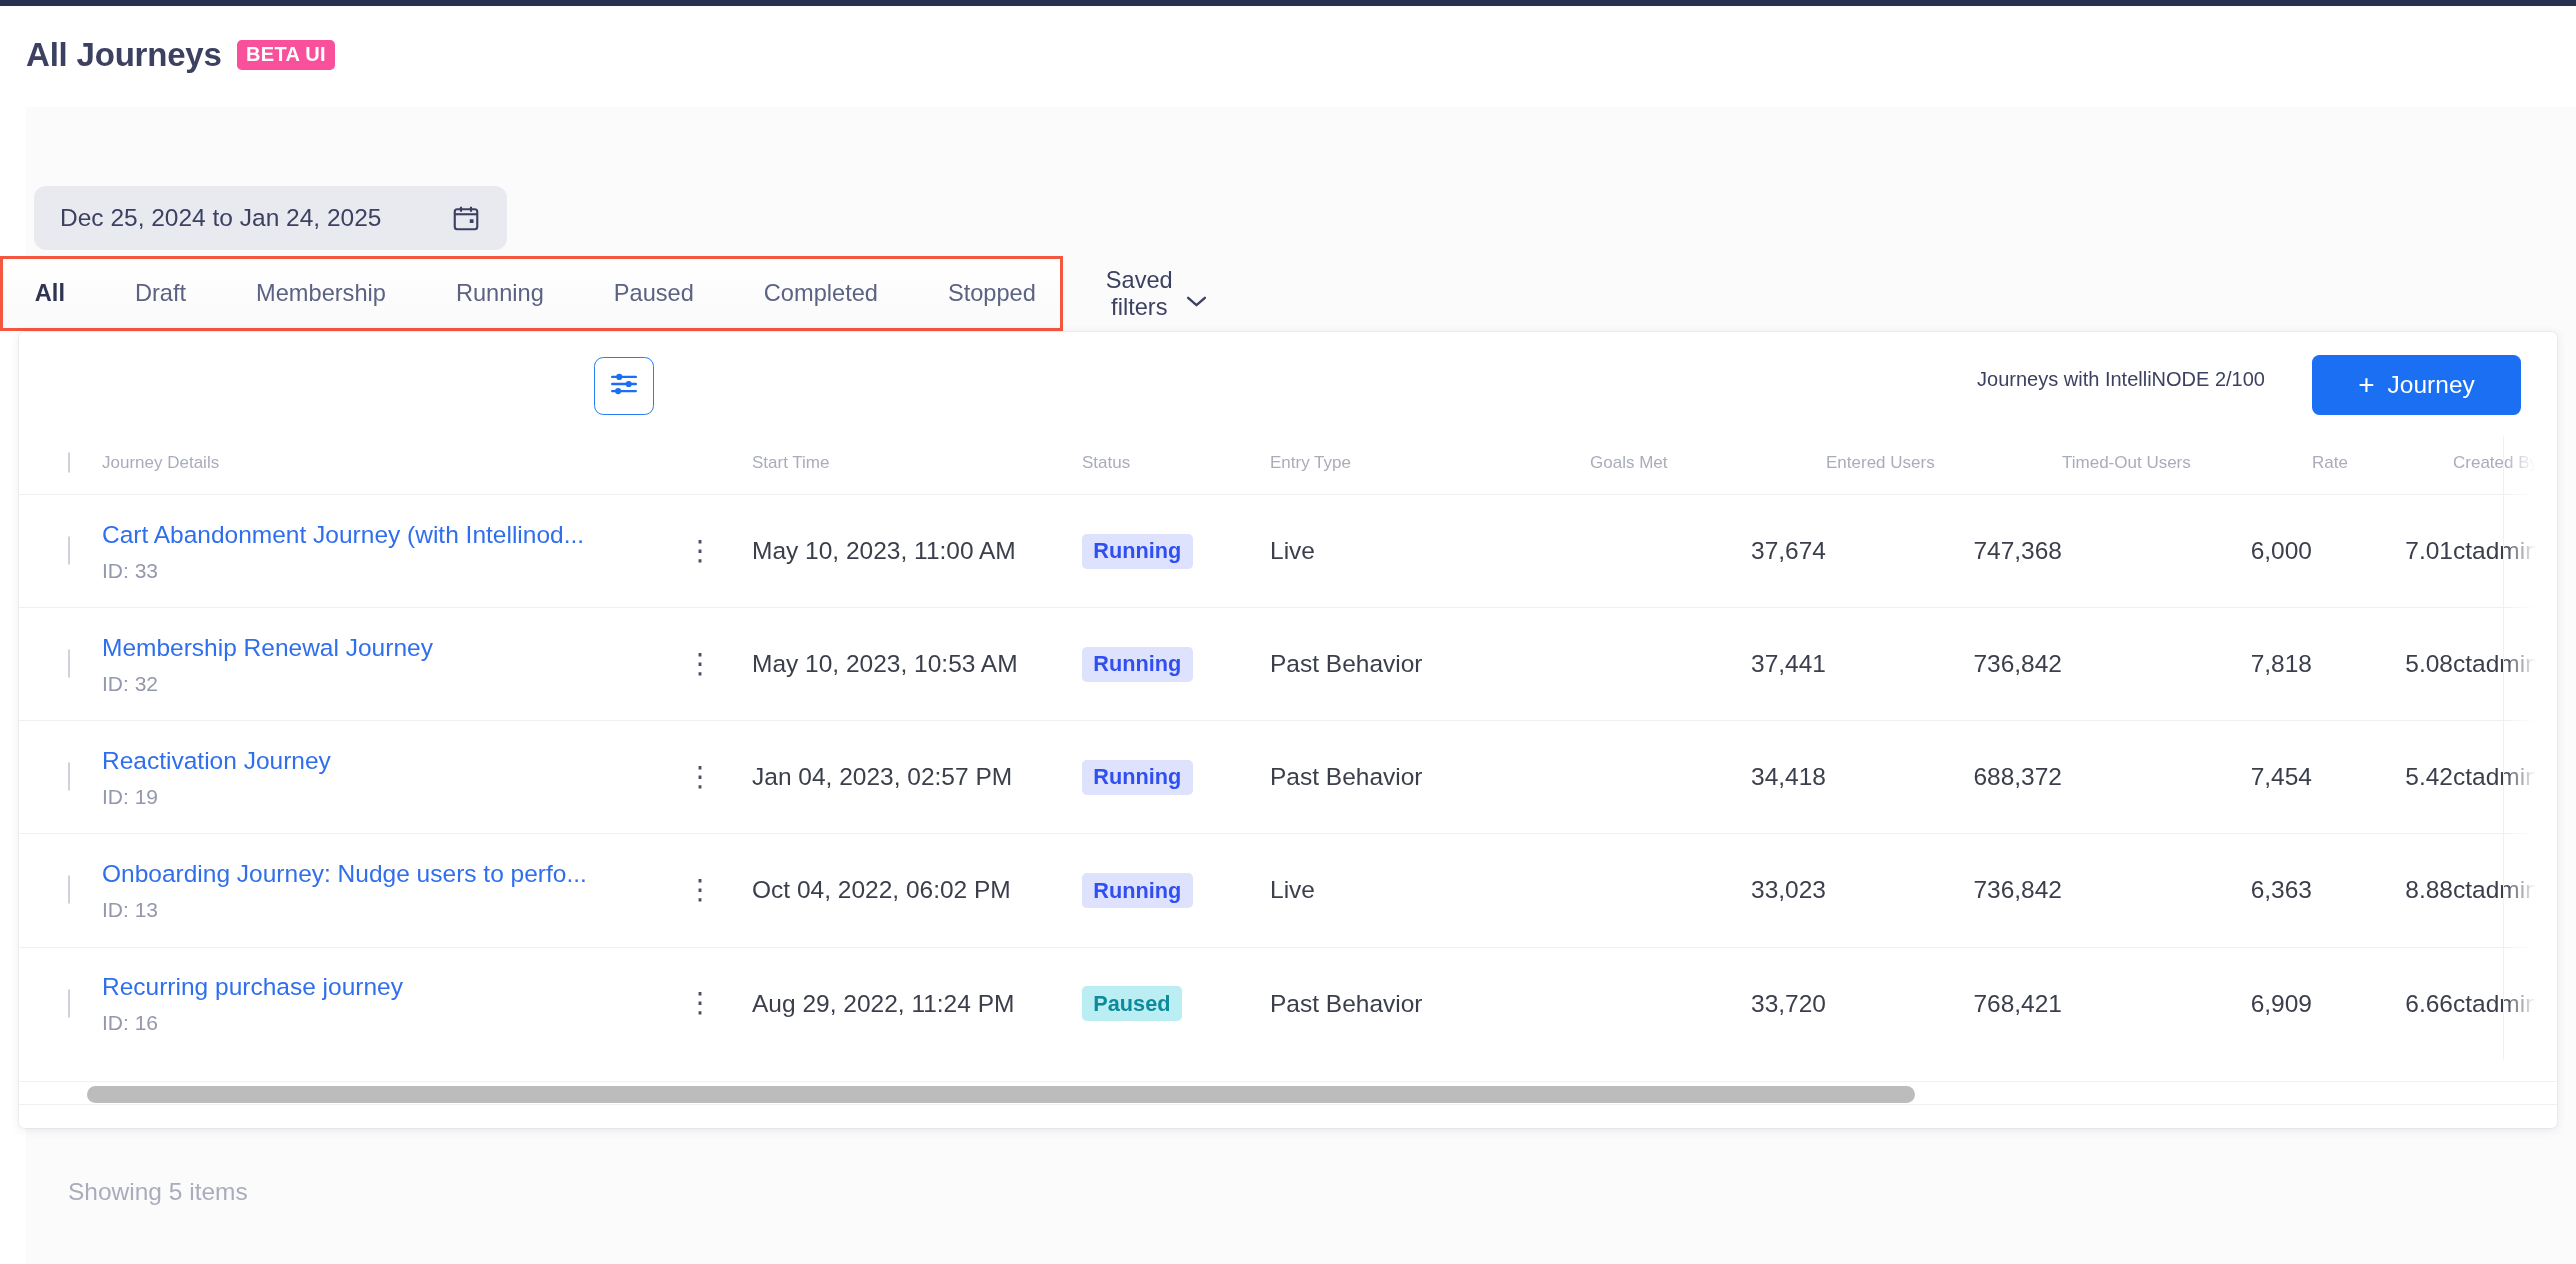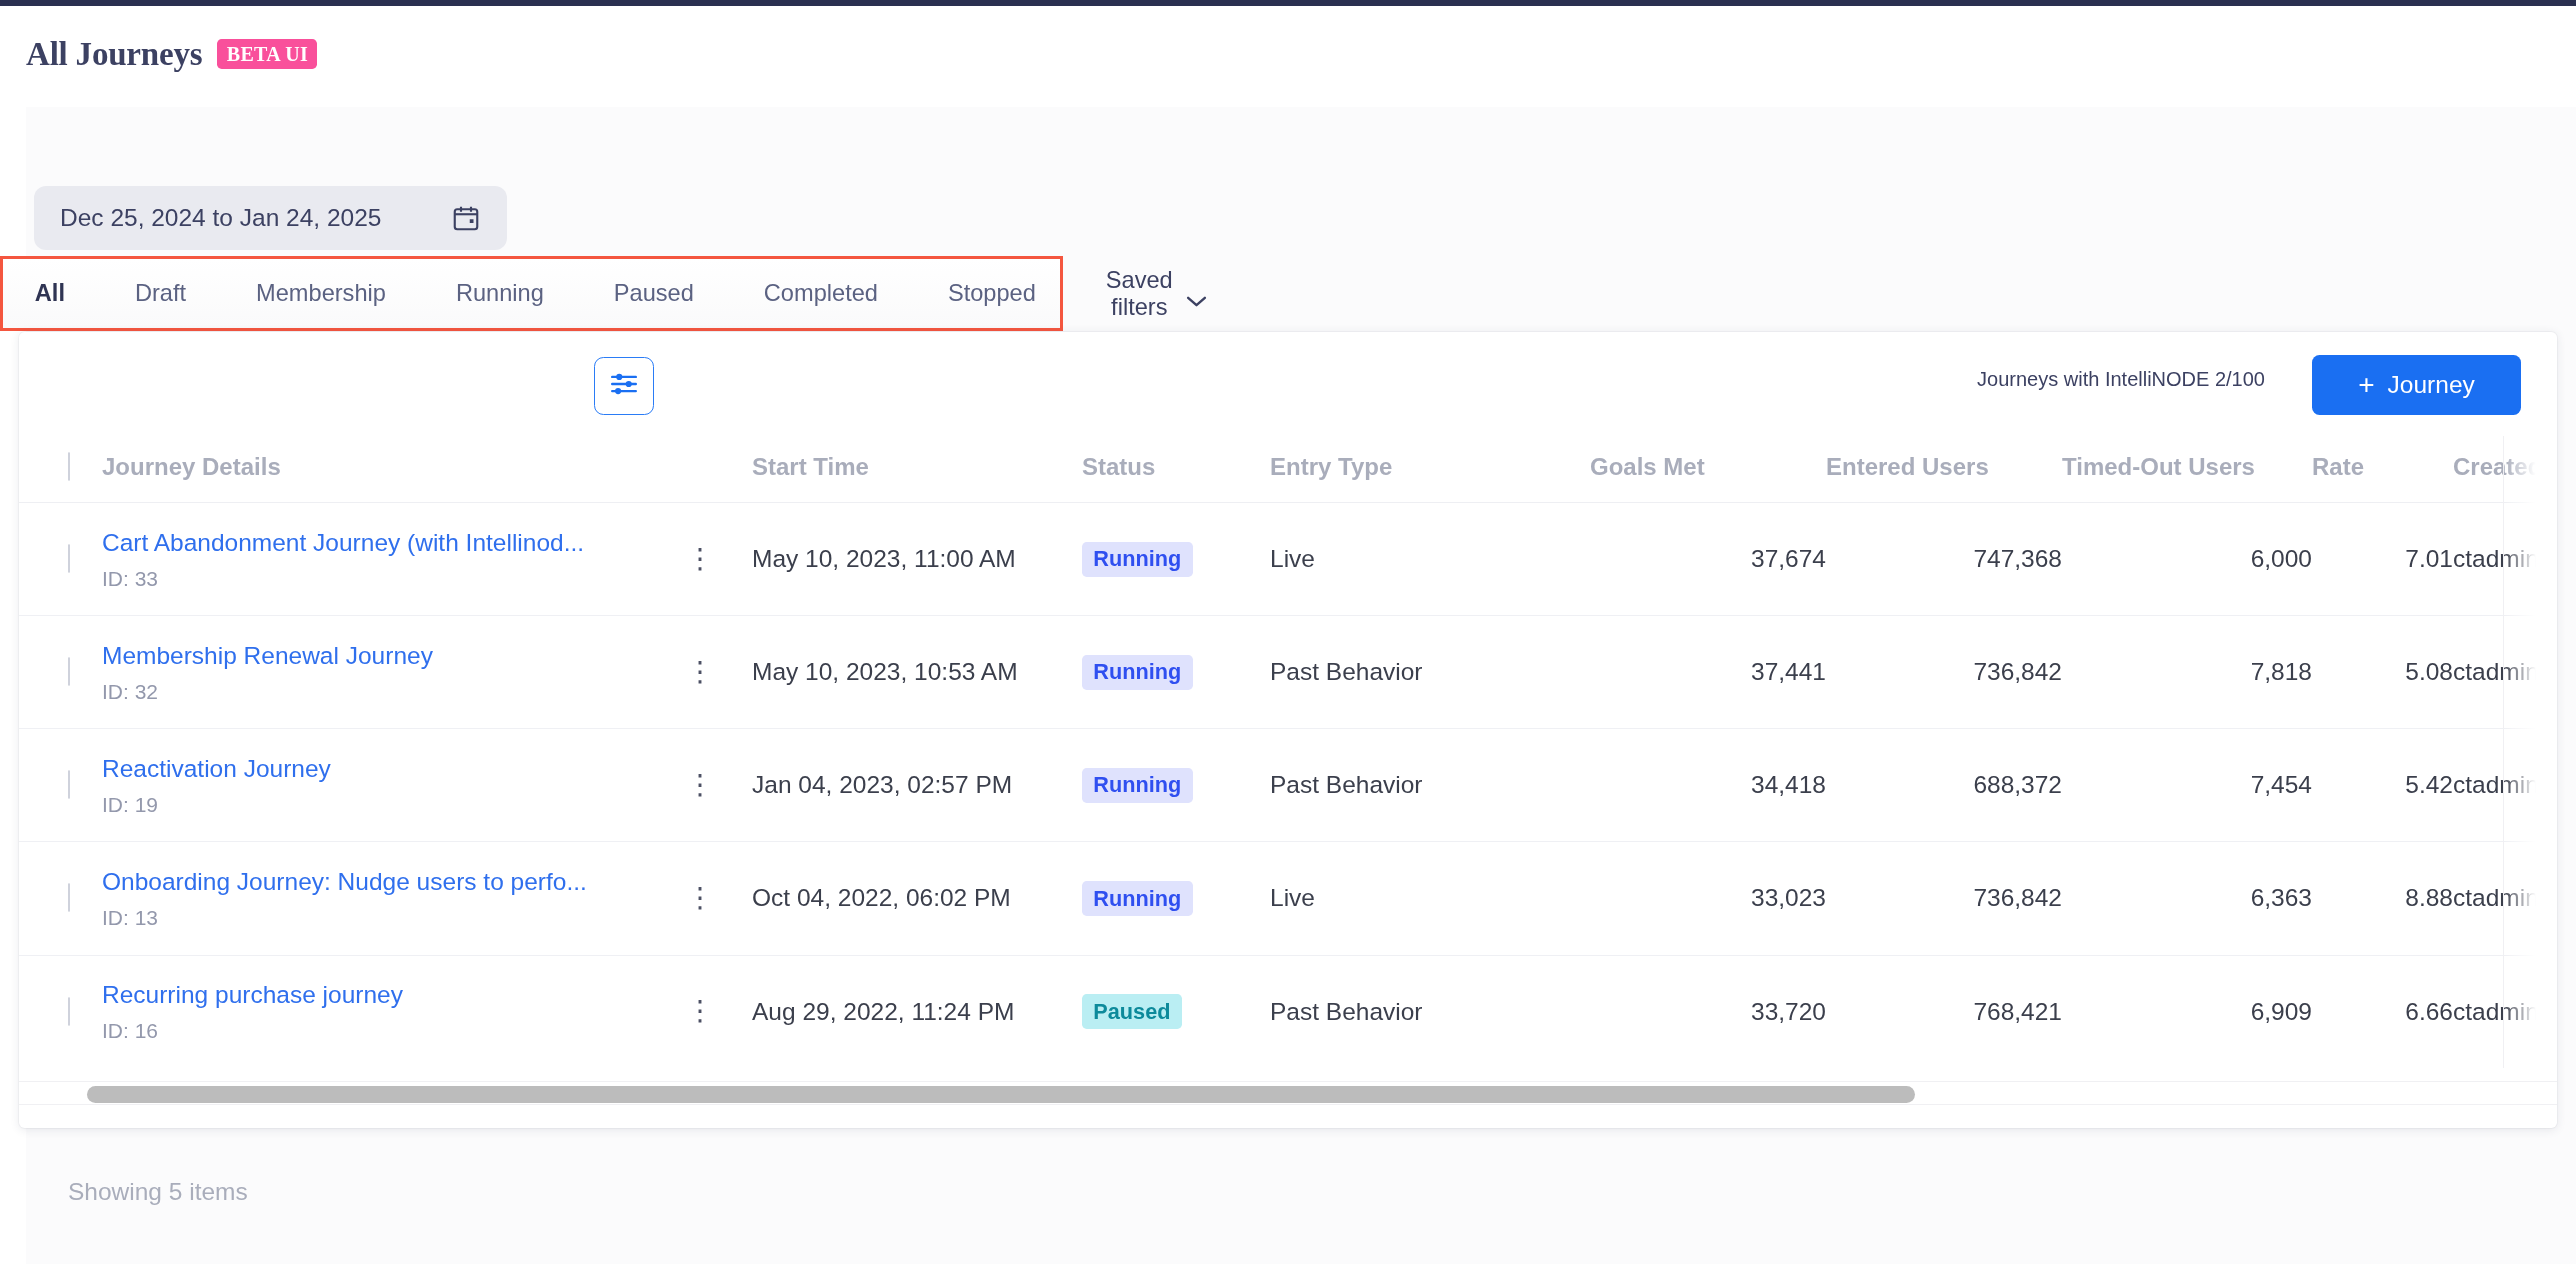--- a/index.html
+++ b/index.html
@@ -24,7 +24,7 @@
   }
   .page-title-row {
     position: absolute; top: 30px; left: 26px;
-    display: flex; align-items: center; gap: 15px; font-family: Liberation Serif, serif;
+    display: flex; align-items: center; gap: 15px;
   }
   .page-title {
     font-size: 33px; font-weight: bold; color: #3c4162; letter-spacing: -0.2px;

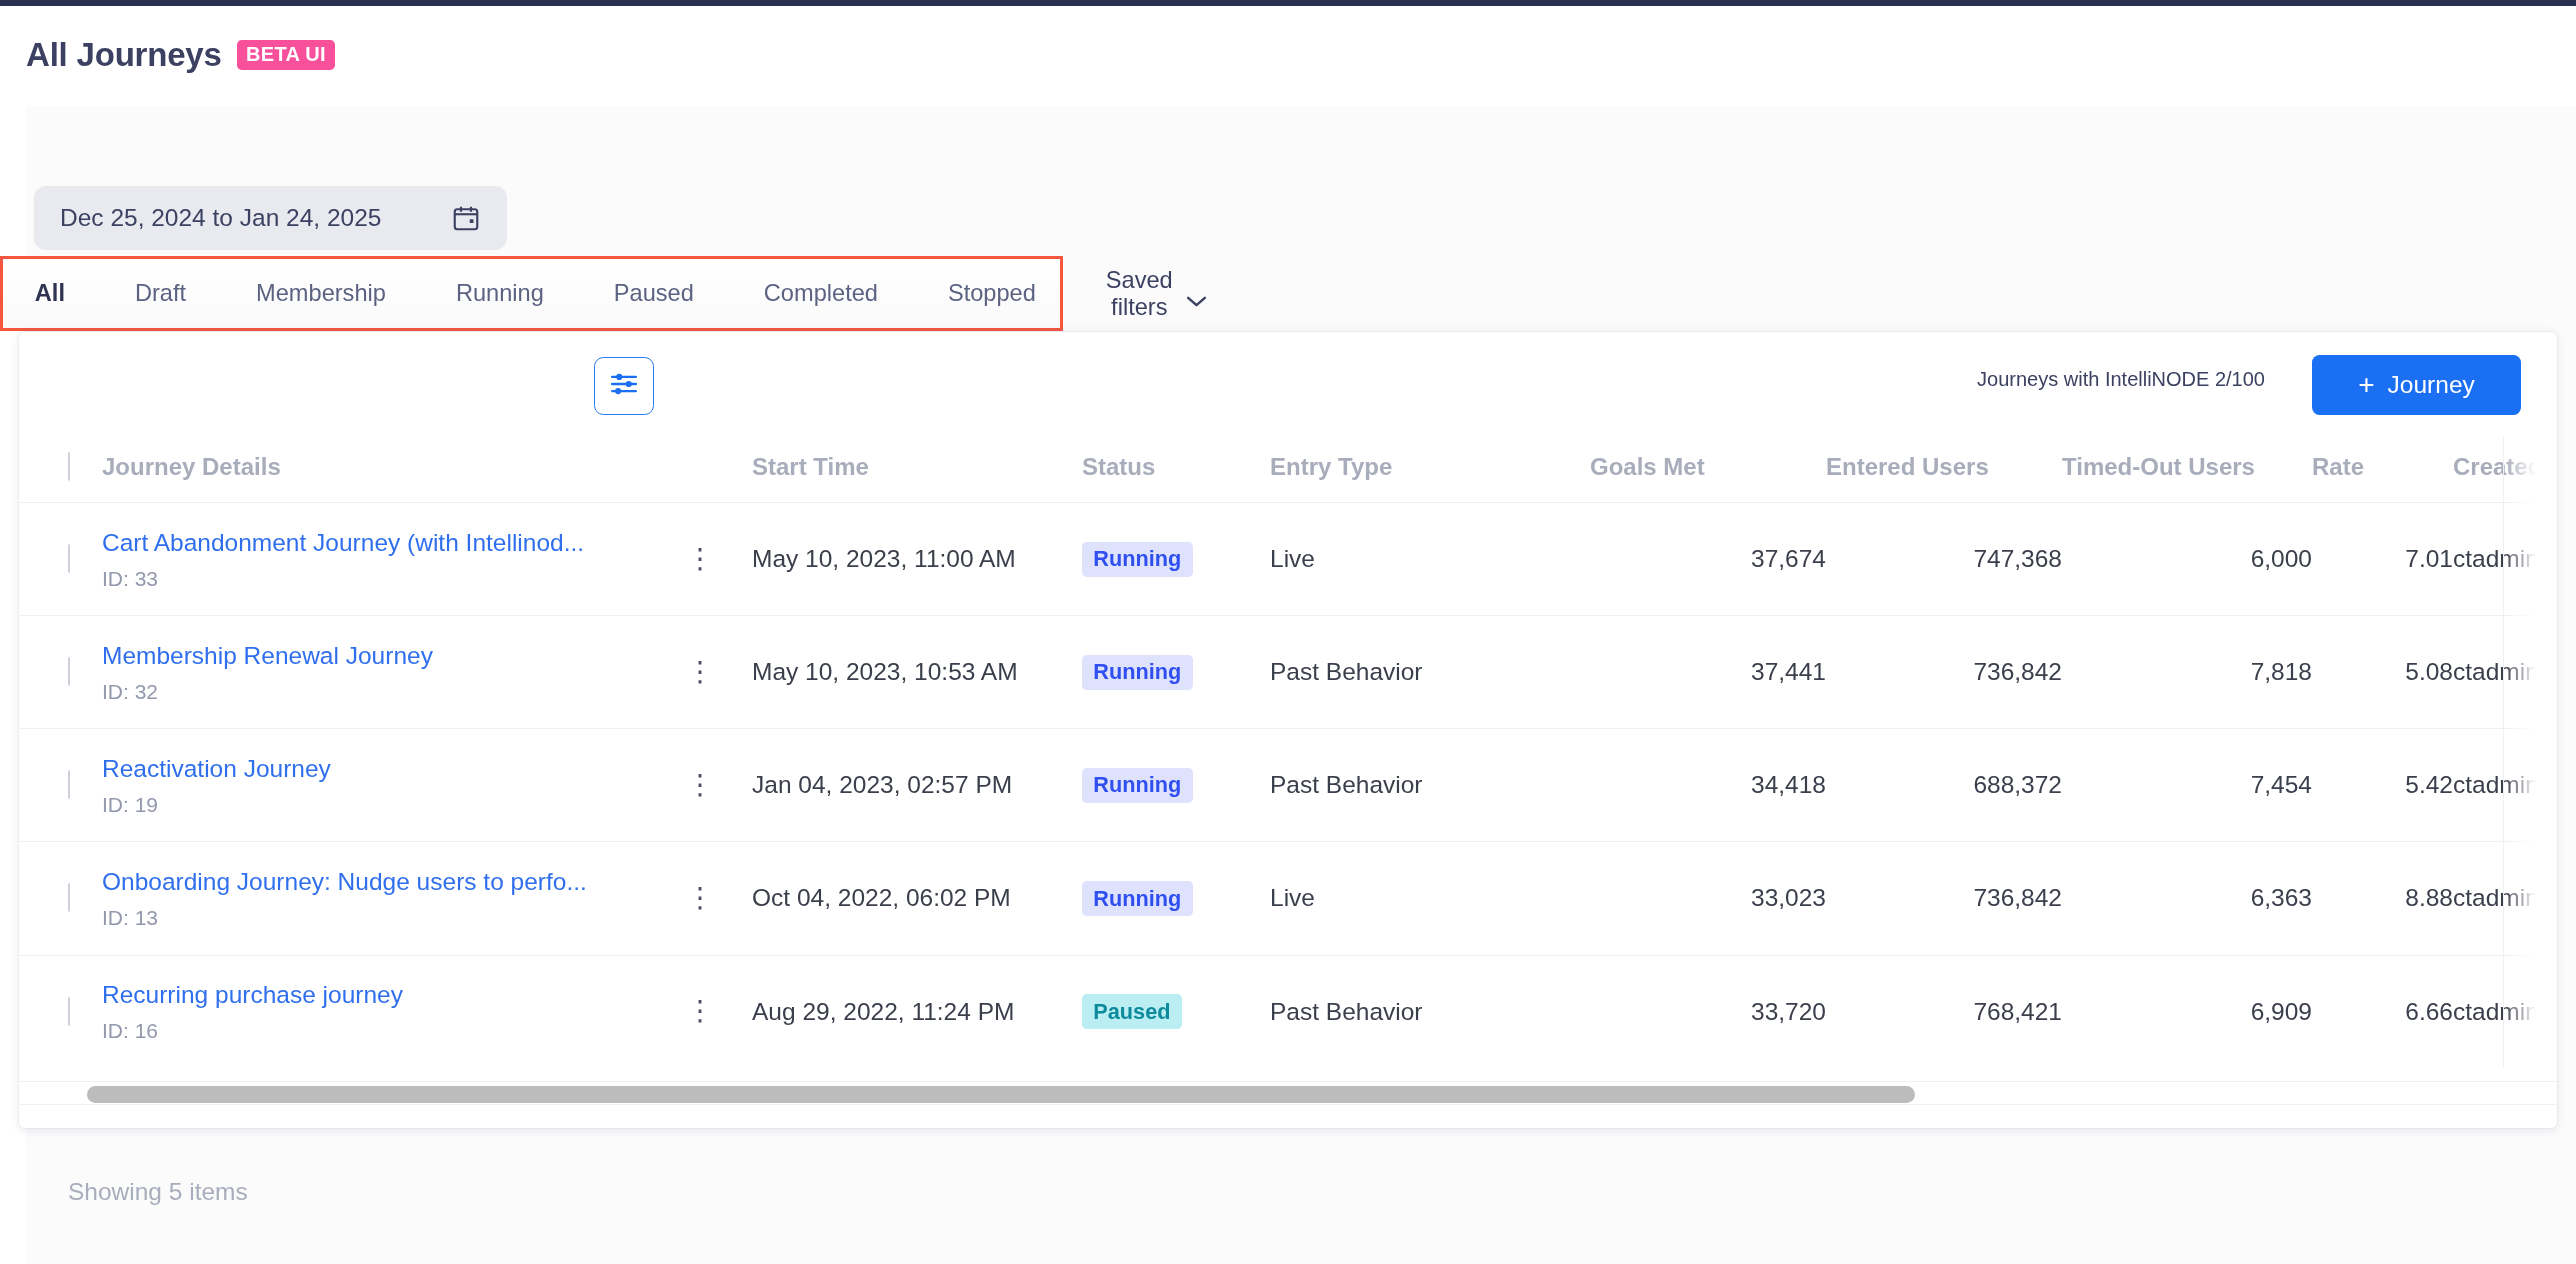--- a/index.html
+++ b/index.html
@@ -132,7 +132,7 @@
     width: 2600px; border-collapse: collapse; table-layout: fixed;
   }
   table.jtable th {
-    font-size: 24px; font-weight: bold; color: #a9adbb;
+    font-size: 17px; font-weight: normal; color: #a9adbb;
     text-align: left; padding: 17px 0 21px 0;
     border-bottom: 0.9px solid #eeeff3; white-space: nowrap; margin-left: 6px;
   }

